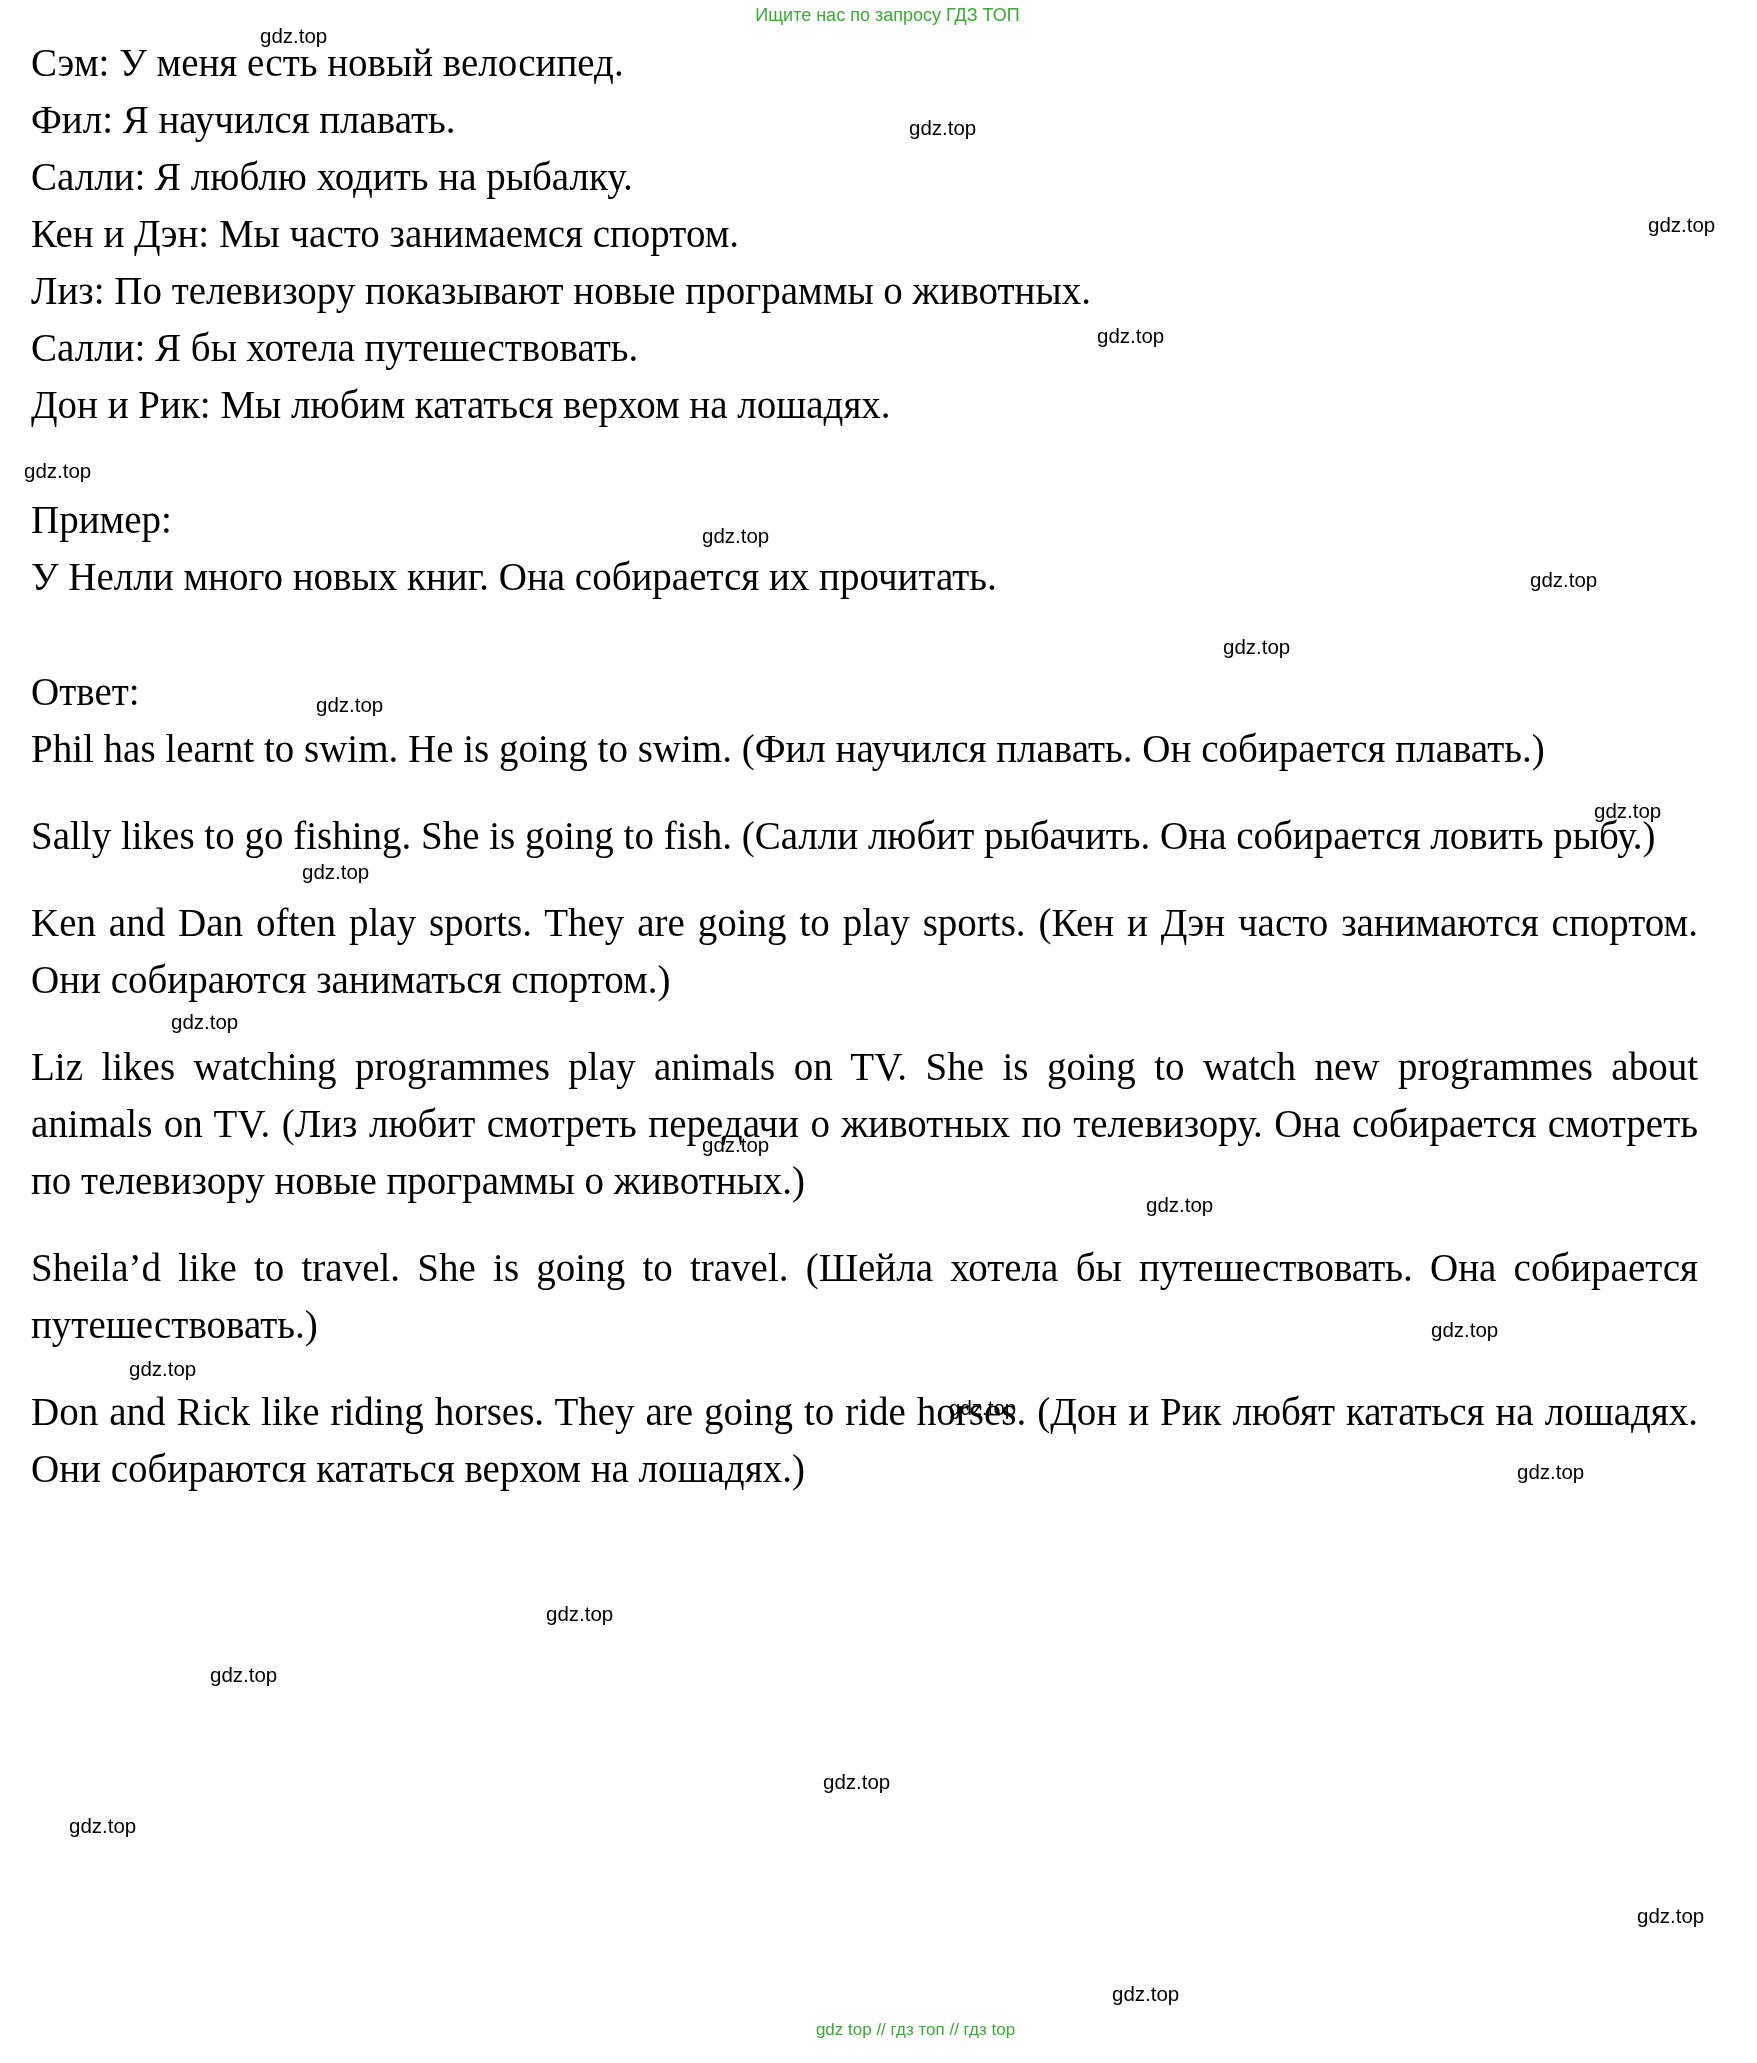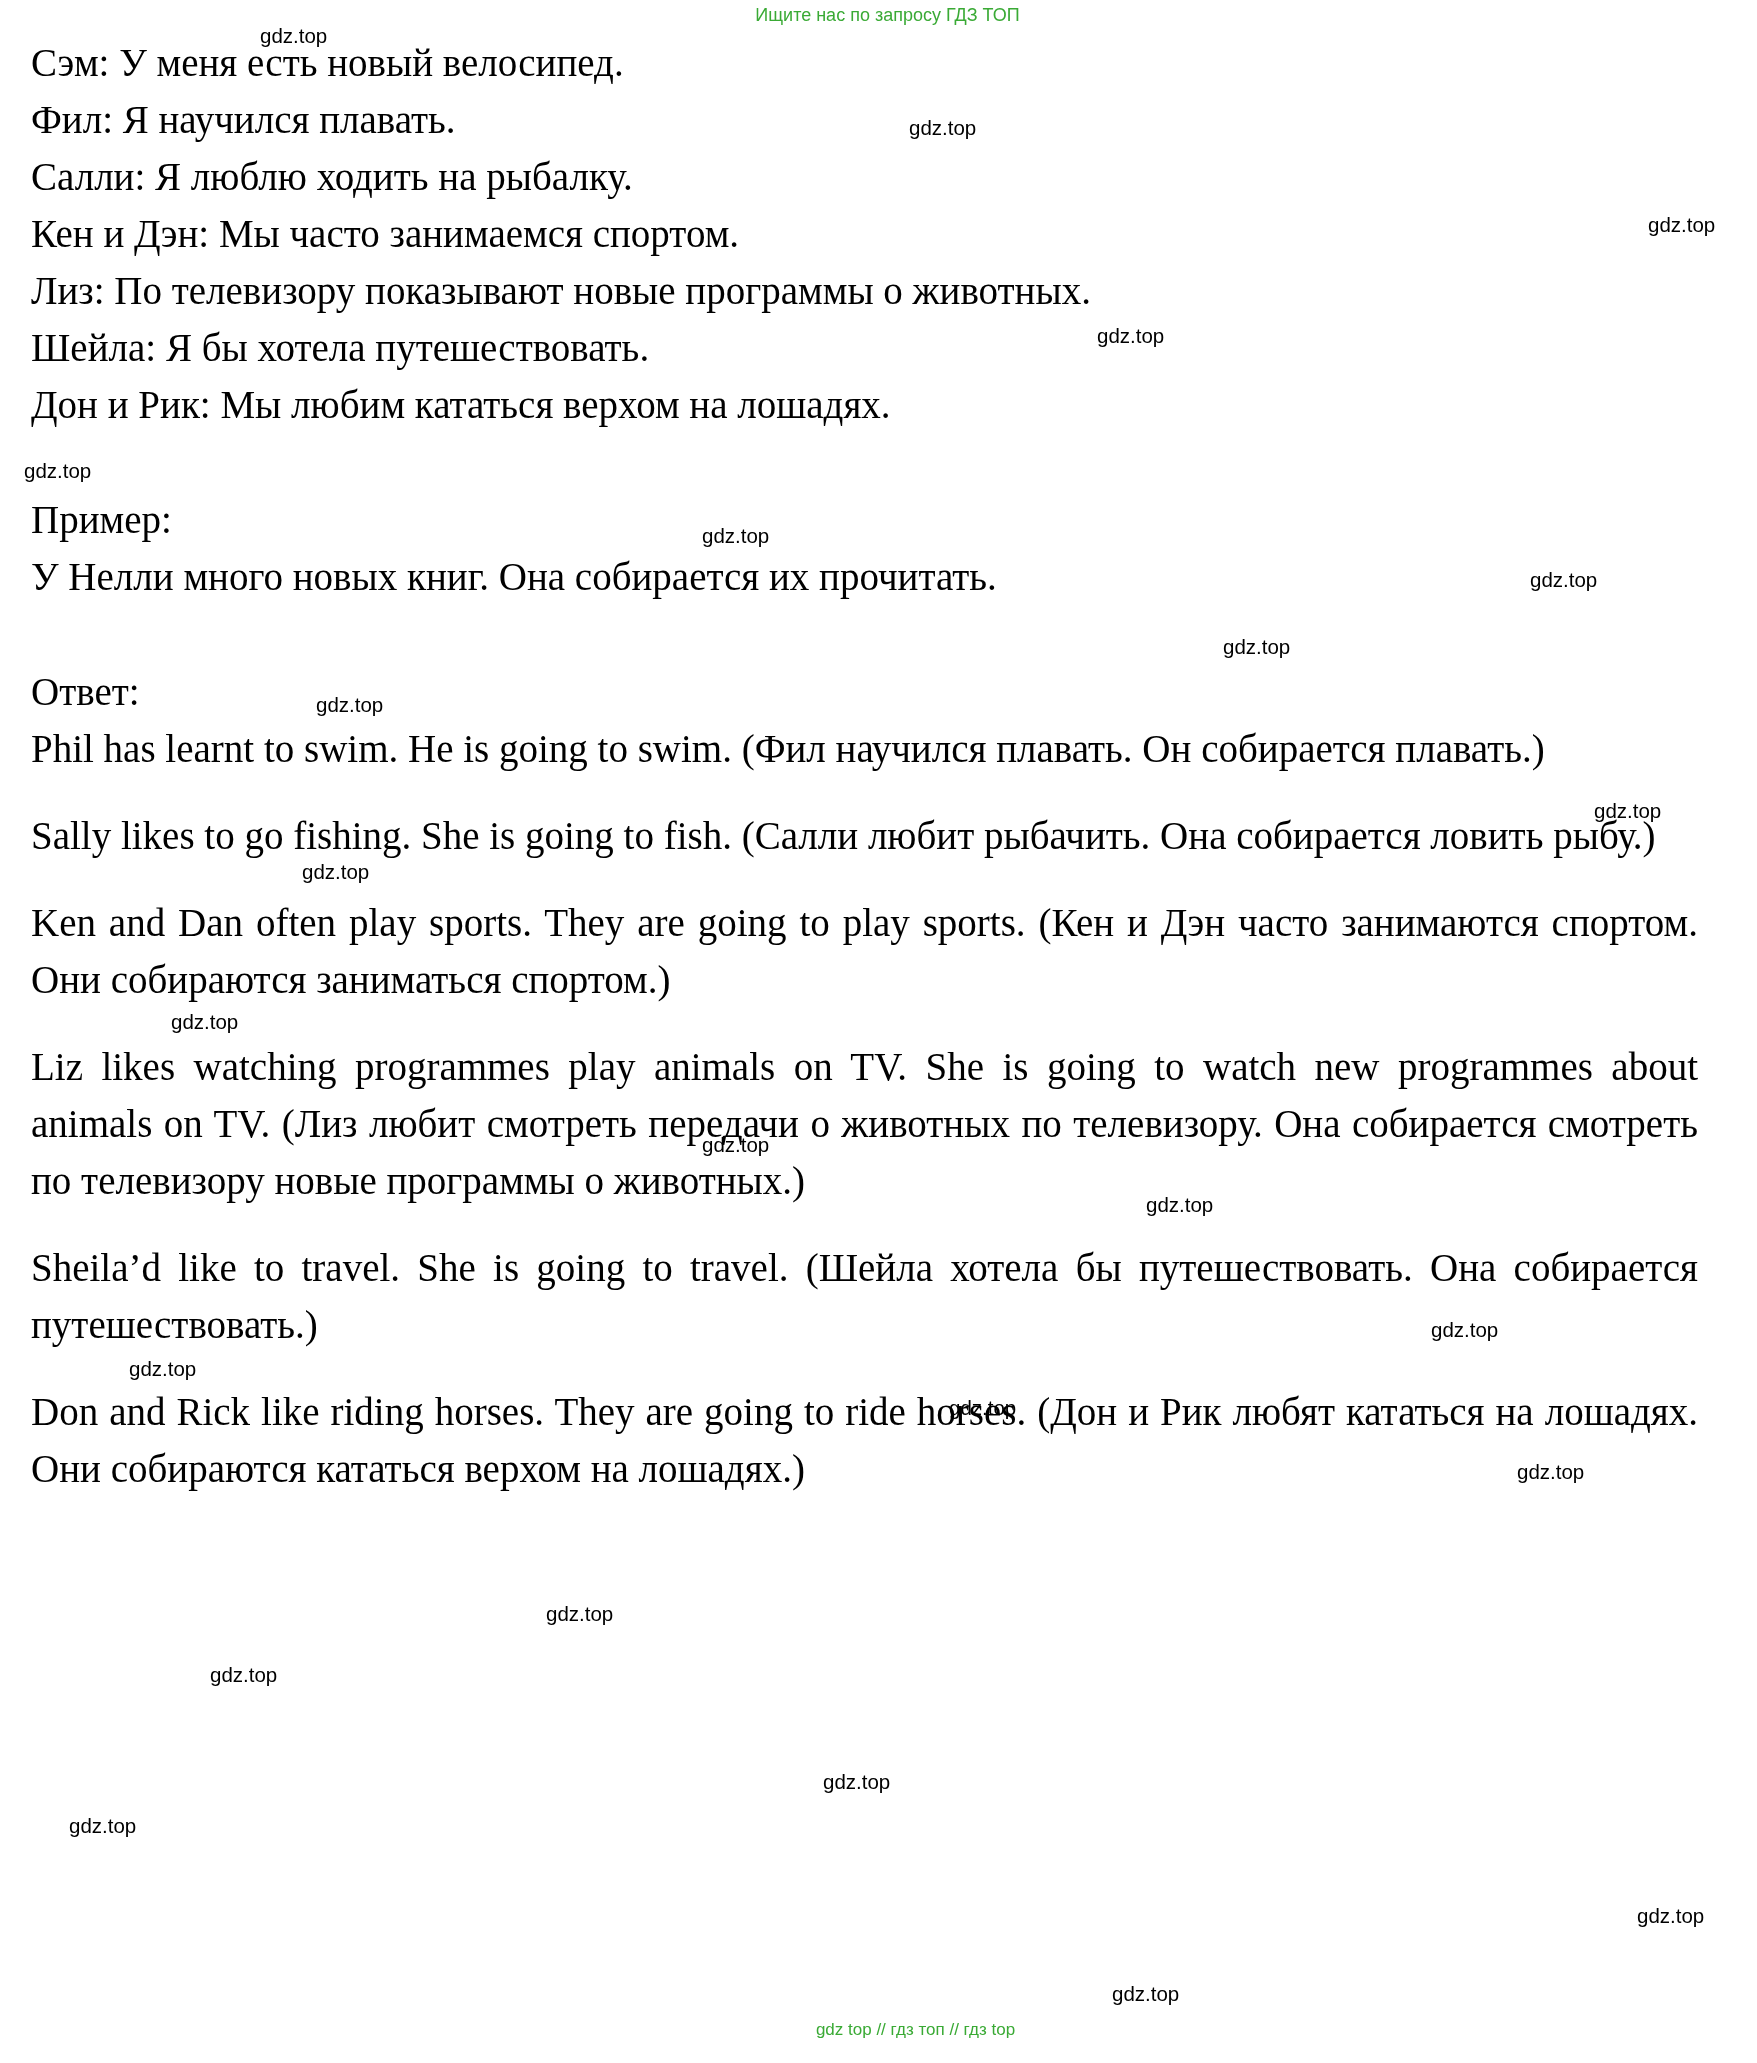--- a/index.html
+++ b/index.html
@@ -60,7 +60,7 @@
     <p>Салли: Я люблю ходить на рыбалку.</p>
     <p>Кен и Дэн: Мы часто занимаемся спортом.</p>
     <p>Лиз: По телевизору показывают новые программы о животных.</p>
-    <p>Шейла: Я бы хотела путешествовать.</p>
+    <p>Салли: Я бы хотела путешествовать.</p>
     <p>Дон и Рик: Мы любим кататься верхом на лошадях.</p>
   </div>
 

